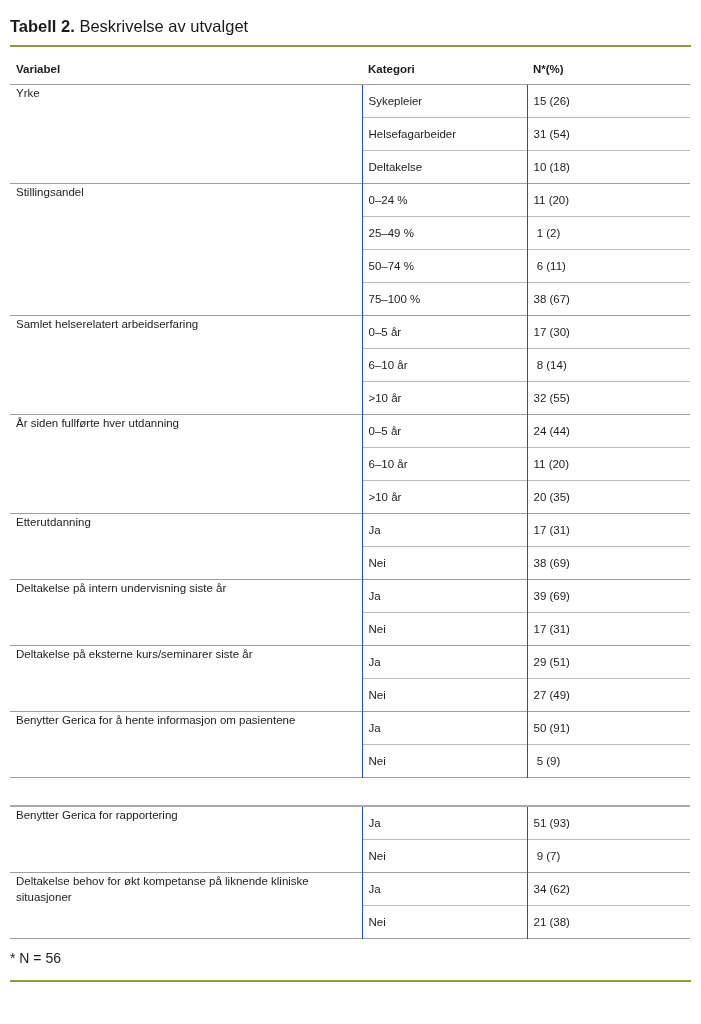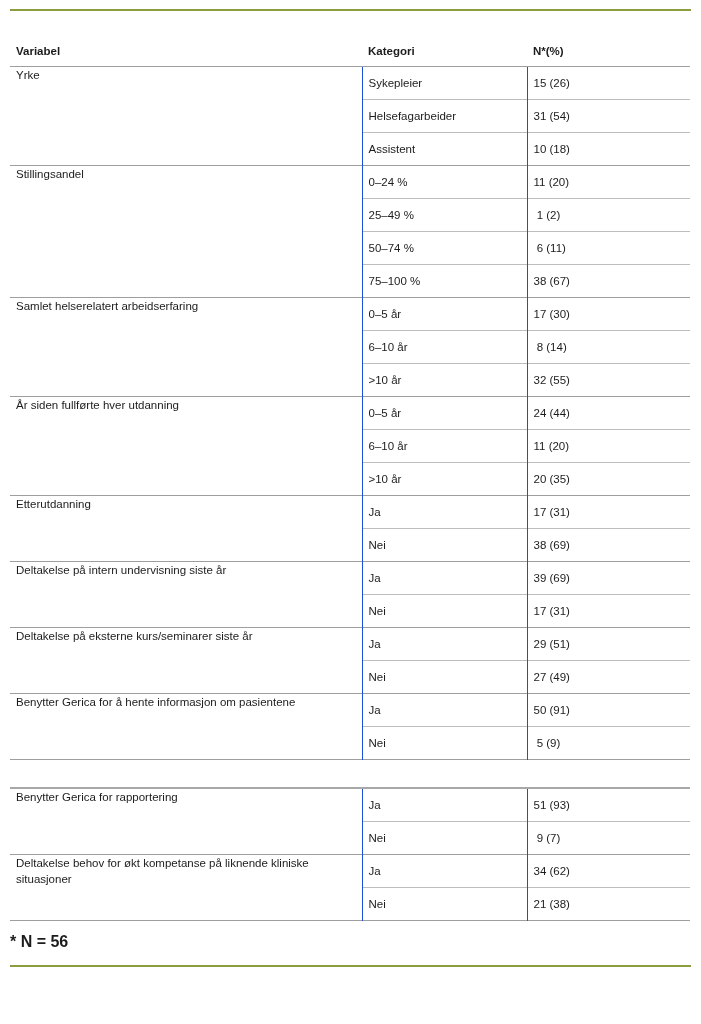--- a/index.html
+++ b/index.html
@@ -85,6 +85,9 @@
 
 <div class="page">
 
+  <div class="title">
+    <span class="bold">Tabell 2.</span><span> Beskrivelse av utvalget</span>
+  </div>
 
   <div class="rule top"></div>
 

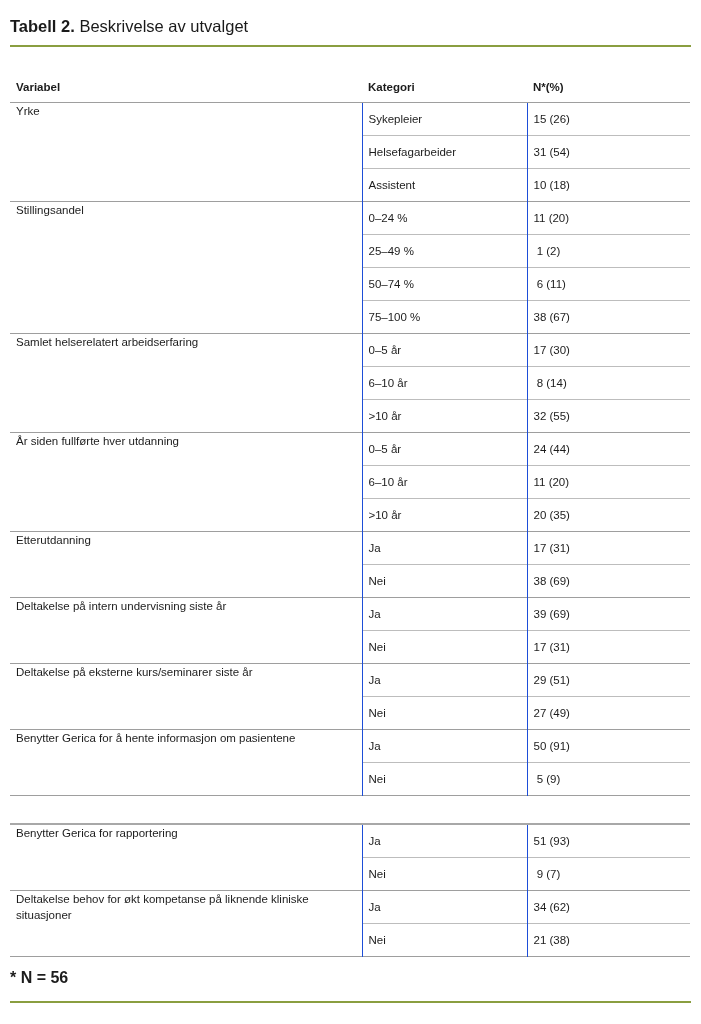--- a/index.html
+++ b/index.html
@@ -50,7 +50,7 @@
     text-align: left;
     font-weight: 700;
     font-size: 11.5px;
-    padding: 34px 6px 9px 6px;
+    padding: 16px 6px 9px 6px;
     border-bottom: 1px solid #9e9e9e;
   }
   table.data-table td {

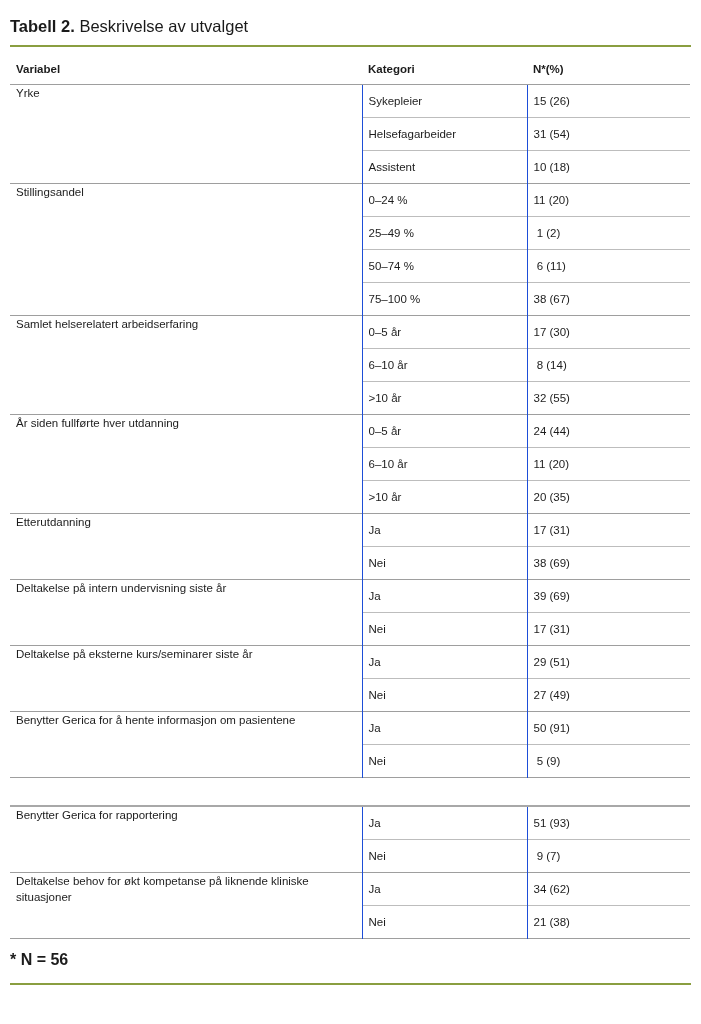--- a/index.html
+++ b/index.html
@@ -115,7 +115,7 @@
           <td class="n">31 (54)</td>
         </tr>
         <tr class="sub">
-          <td class="kat">Assistent</td>
+          <td class="kat">Deltakelse</td>
           <td class="n">10 (18)</td>
         </tr>
         <tr class="group-start">

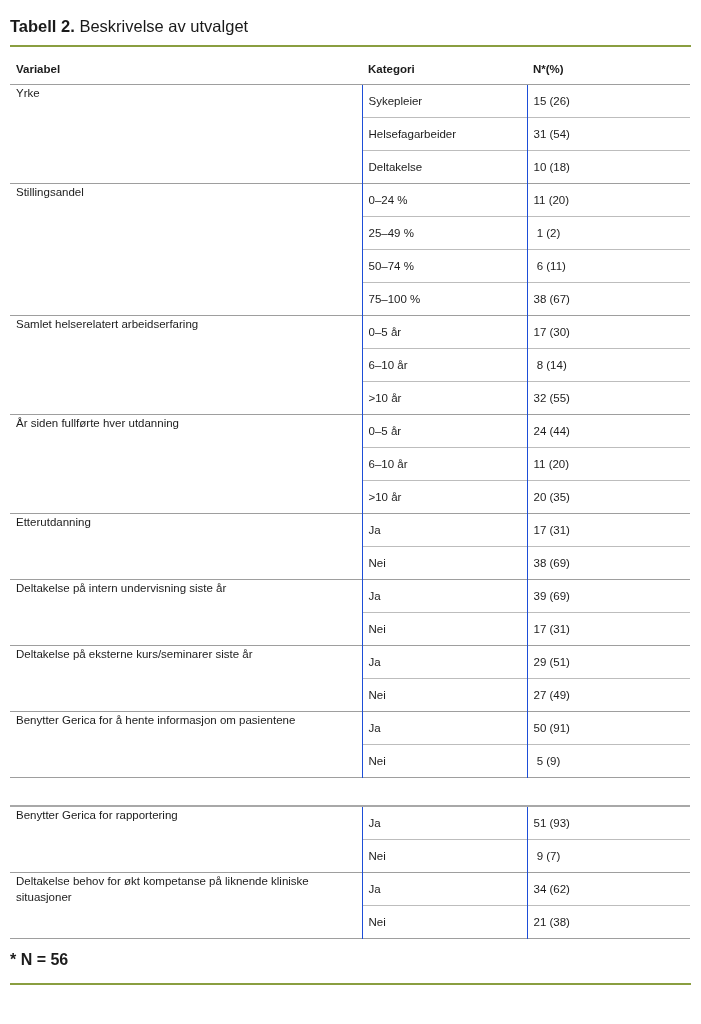--- a/index.html
+++ b/index.html
@@ -74,10 +74,9 @@
   table.second tr.group-start:first-child td { border-top: 2px solid #a8a8a8; }
   .footnotes {
     margin: 9px 10px 0 10px;
-    font-size: 16px;
+    font-size: 14px;
     line-height: 1.55;
     color: #1c1c1c;
-    font-weight: bold;
   }
 </style>
 </head>

